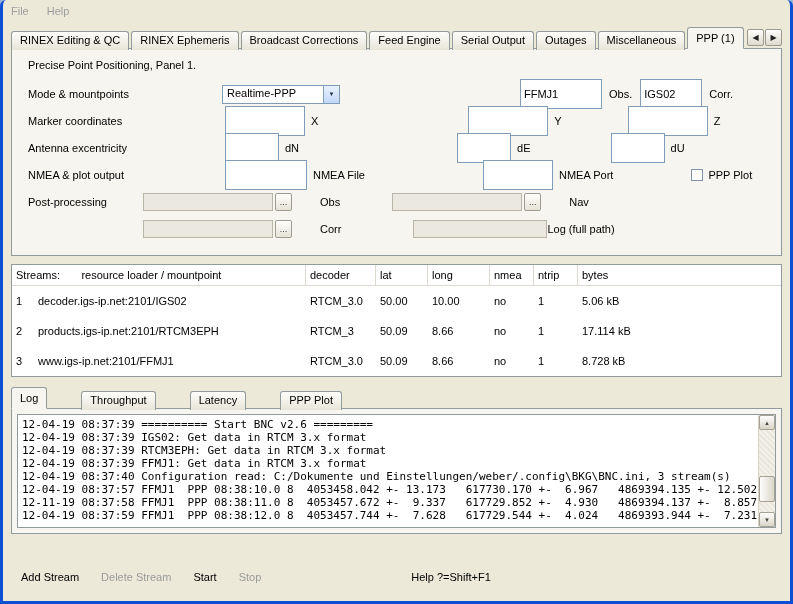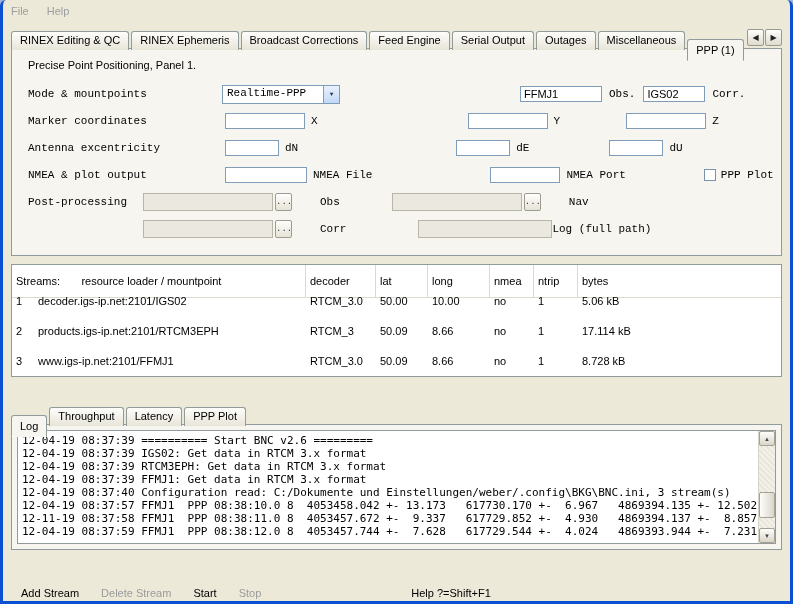--- a/index.html
+++ b/index.html
@@ -24,7 +24,7 @@
   .tab{height:19px;line-height:17px;padding:0 8px;font-size:11px;white-space:nowrap;color:#000;
     background:linear-gradient(to bottom,#fdfdfb,#e8e5d8);border:1px solid #919b9c;border-bottom:none;
     border-radius:3px 3px 0 0;margin-right:2px;position:relative;top:2px;}
-  .tab.active{height:22px;line-height:20px;top:12px;background:#f6f5f0;z-index:3;
+  .tab.active{height:22px;line-height:20px;top:0;background:#f6f5f0;z-index:3;
     border-bottom:1px solid #f6f5f0;margin-bottom:-1px;}
   .tabscrolls{margin-left:auto;display:flex;gap:1px;position:relative;top:-2px;}
   .tsbtn{width:17px;height:17px;border:1px solid #9c9a8e;border-radius:2px;

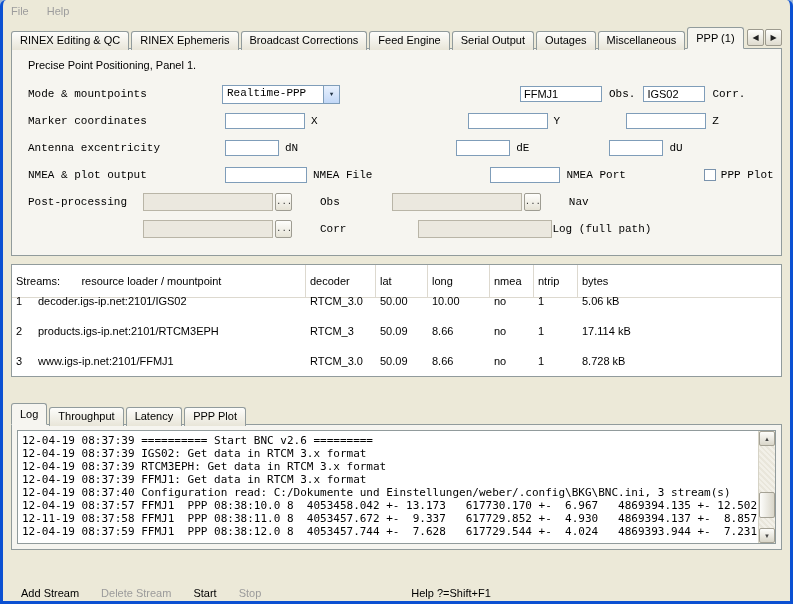--- a/index.html
+++ b/index.html
@@ -33,7 +33,7 @@
   .ppp-pane{height:208px;padding:8px 10px;overflow:hidden;}
   .panel-title{font-size:11px;margin:2px 0 13px 6px;}
   .frow{display:flex;align-items:center;margin-bottom:7px;font-size:11px;height:20px;}
-  .frow>*{flex:none;font-family:Liberation Mono, monospace;}
+  .frow>*{flex:none;}
   .flabel{width:200px;padding-left:6px;}
   .flabel-sm{width:118px;padding-left:6px;}
   .tfield{height:16px;border:1px solid #7f9db9;background:#fff;font:inherit;font-size:11px;padding:0 3px;}

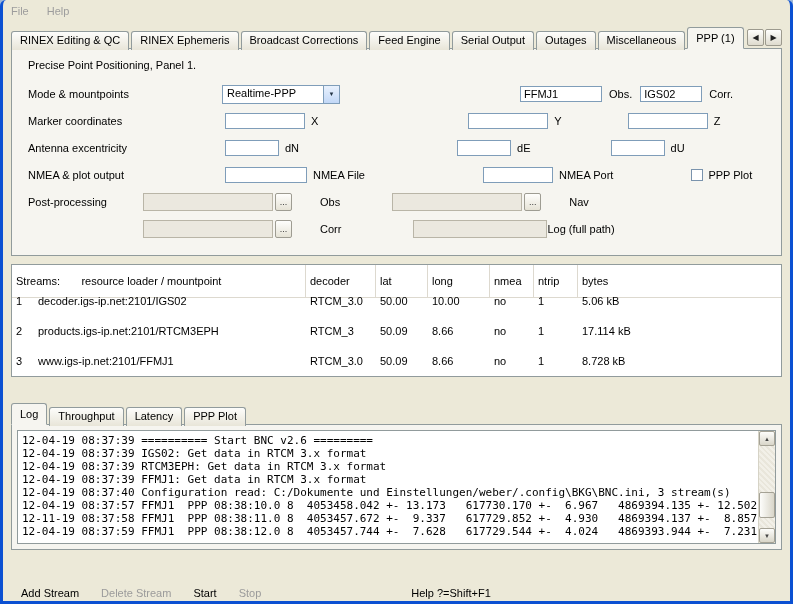--- a/index.html
+++ b/index.html
@@ -36,7 +36,7 @@
   .frow>*{flex:none;}
   .flabel{width:200px;padding-left:6px;}
   .flabel-sm{width:118px;padding-left:6px;}
-  .tfield{height:16px;border:1px solid #7f9db9;background:#fff;font:inherit;font-size:11px;padding:0 3px;}
+  .tfield{height:30px;border:1px solid #7f9db9;background:#fff;font:inherit;font-size:11px;padding:0 3px;}
   .dfield{height:18px;background:#ebe8df;border:1px solid #b9b5a7;display:inline-block;}
   .browse-btn{width:17px;height:18px;margin-left:2px;border:1px solid #9e9c92;border-radius:2px;
     background:linear-gradient(#fefefc,#e6e3d6);font-size:9px;display:grid;place-items:center;color:#333;}

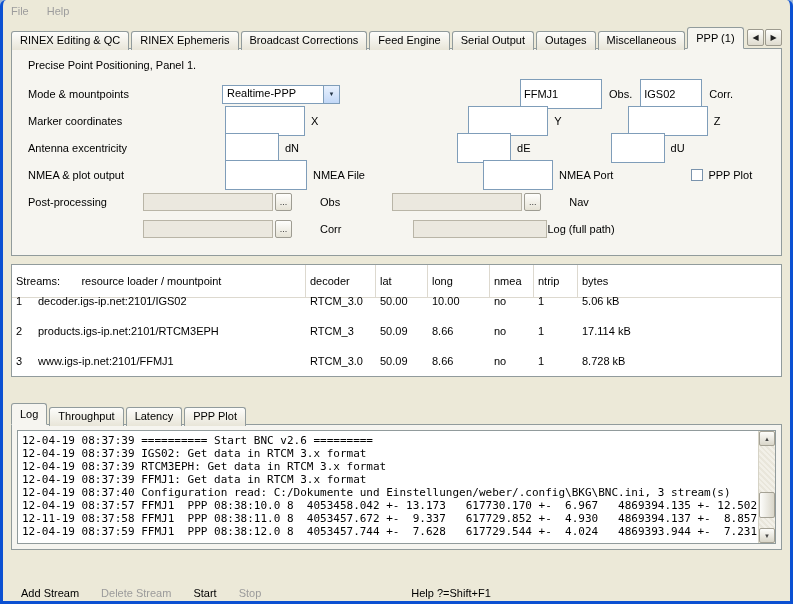--- a/index.html
+++ b/index.html
@@ -47,7 +47,7 @@
   .checkbox{width:12px;height:12px;border:1px solid #7a93ad;background:#fff;display:inline-block;}
   .streams{margin-top:8px;border:1px solid #919b9c;background:#fff;font-size:11px;}
   .shead{display:flex;height:21px;}
-  .shead>div{height:100%;display:flex;align-items:center;padding:16px 4px;
+  .shead>div{height:100%;display:flex;align-items:center;padding:10px 4px;
     border-right:1px solid #ddd9cf;border-bottom:1px solid #ddd9cf;}
   .shead>div:last-child{border-right:none;}
   .srow{display:flex;height:30px;align-items:center;}

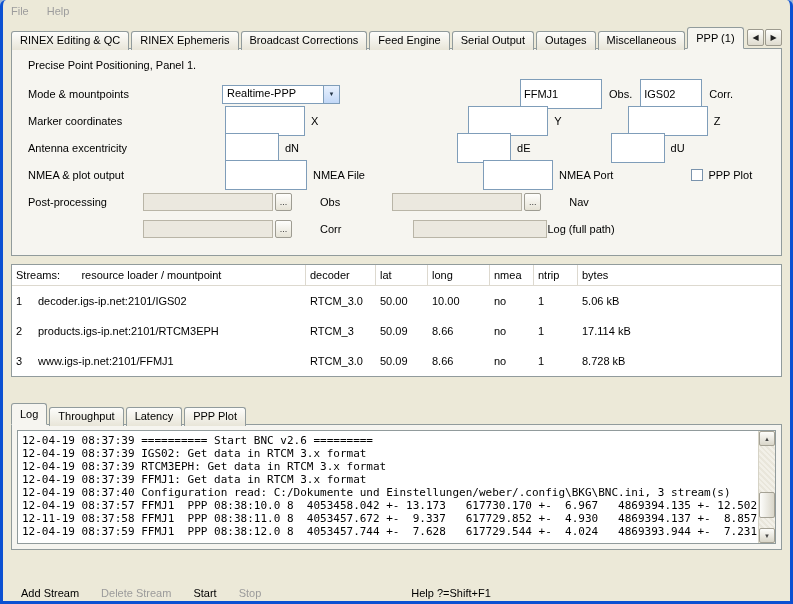--- a/index.html
+++ b/index.html
@@ -61,7 +61,7 @@
   .c-nmea{width:44px;}
   .c-ntrip{width:44px;}
   .c-bytes{flex:1;}
-  .btabs{margin-top:26px;}
+  .btabs{margin-top:10px;gap:32px;}
   .log-pane{padding:5px;}
   .log-box{display:flex;height:114px;border:1px solid #919b9c;background:#fff;}
   .log-content{flex:1;overflow:hidden;padding:3px 4px;

